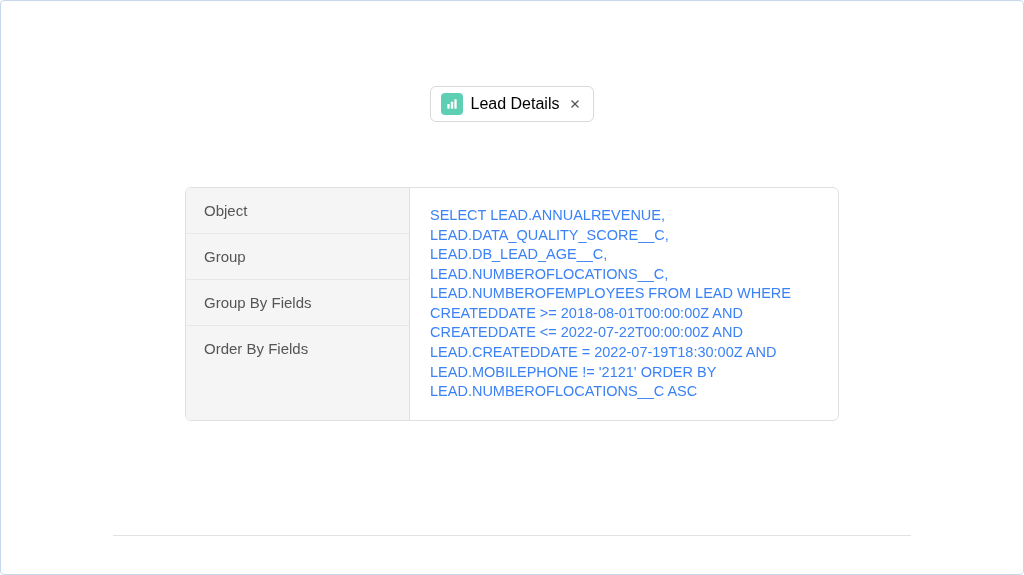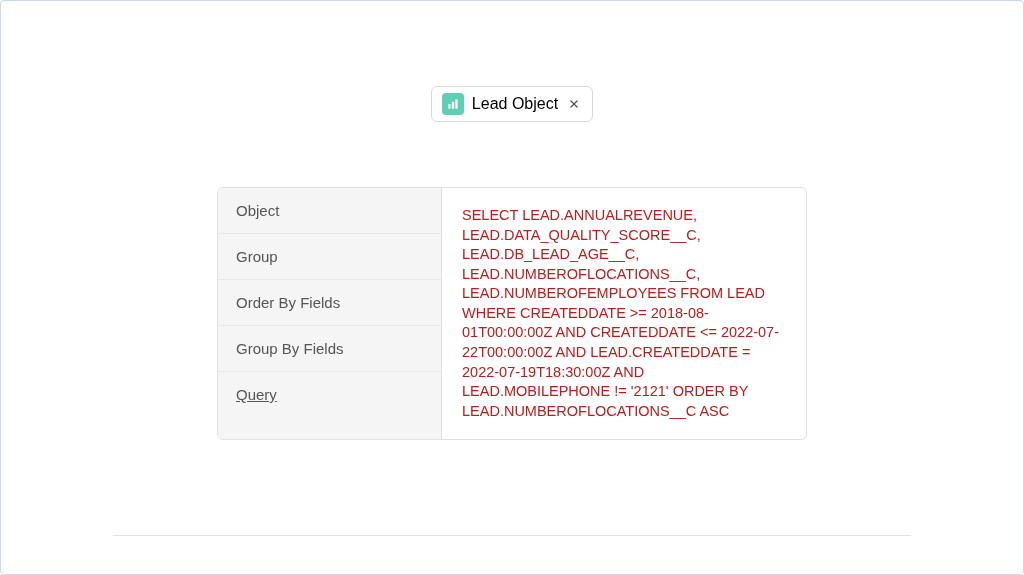--- a/index.html
+++ b/index.html
@@ -131,7 +131,7 @@
         <rect x="16" y="4" width="4" height="16" rx="1"></rect>
       </svg>
     </span>
-    <span class="chip-label">Lead Object</span>
+    <span class="chip-label">Lead Details</span>
     <span class="chip-close">
       <svg viewBox="0 0 24 24" fill="none">
         <line x1="6" y1="6" x2="18" y2="18"></line>

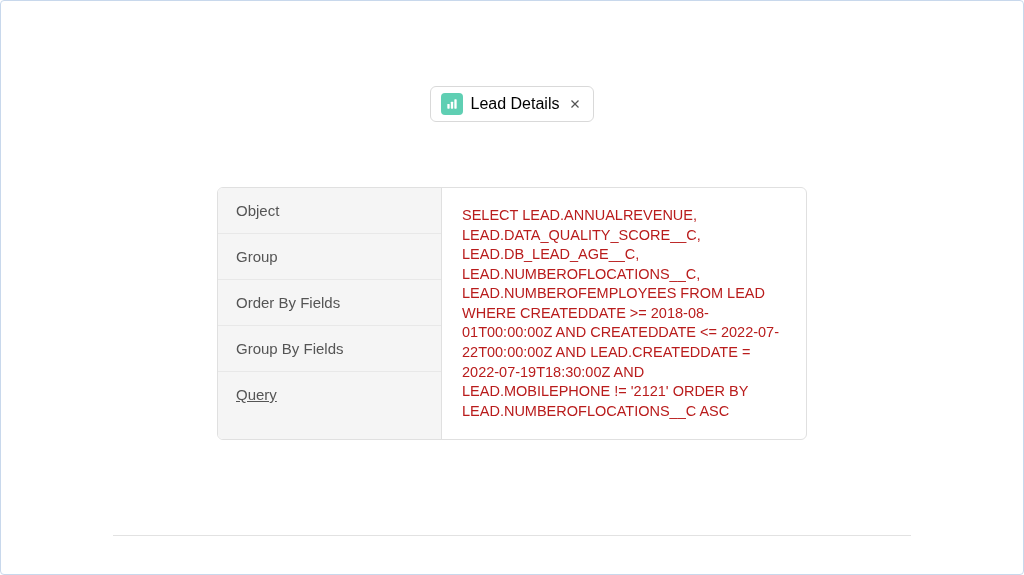--- a/index.html
+++ b/index.html
@@ -71,7 +71,7 @@
     }
     .panel {
       display: flex;
-      width: 590px;
+      width: 654px;
       border: 1px solid #e0e0e0;
       border-radius: 6px;
       background: #fff;

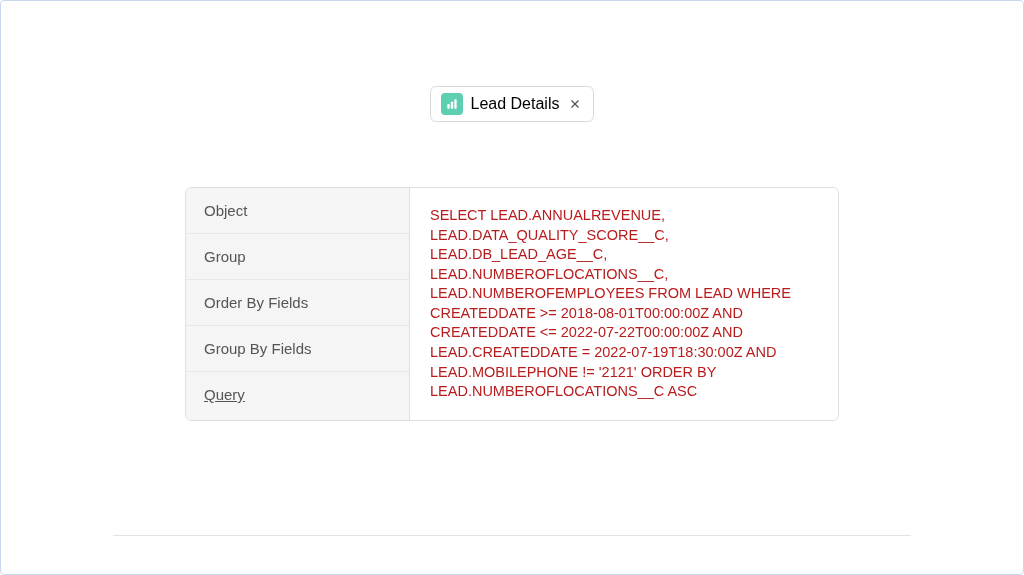--- a/index.html
+++ b/index.html
@@ -104,7 +104,7 @@
     }
     .query-text {
       font-size: 14.5px;
-      color: #b91c1c;
+      color: #3b82f6;
       line-height: 1.35;
       font-family: -apple-system, BlinkMacSystemFont, "Segoe UI", Arial, sans-serif;
       word-break: break-word;

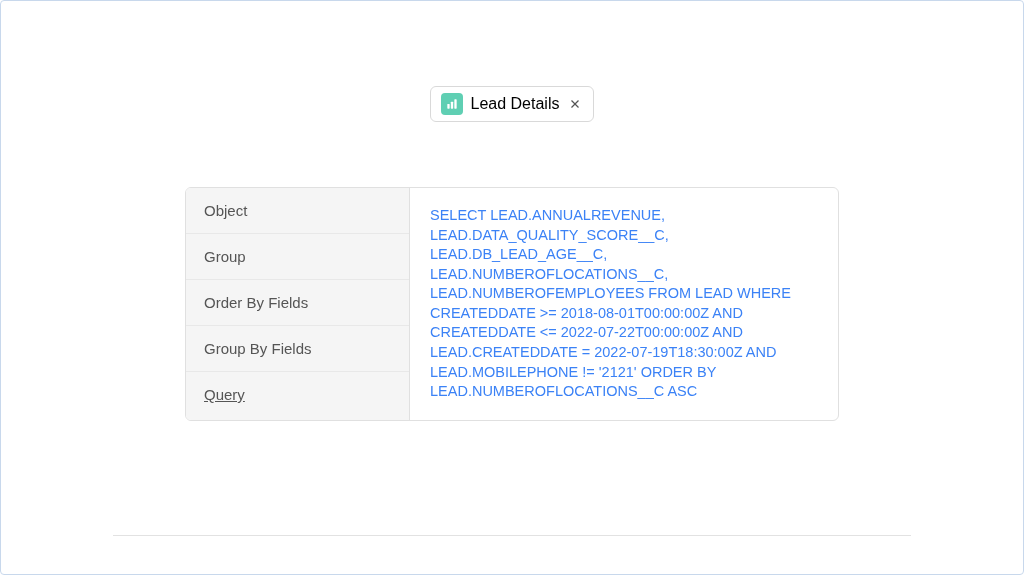--- a/index.html
+++ b/index.html
@@ -149,10 +149,10 @@
         <span>Group</span>
       </div>
       <div class="sidebar-item">
-        <span>Order By Fields</span>
+        <span>Group By Fields</span>
       </div>
       <div class="sidebar-item">
-        <span>Group By Fields</span>
+        <span>Order By Fields</span>
       </div>
       <div class="sidebar-item active">
         <span>Query</span>

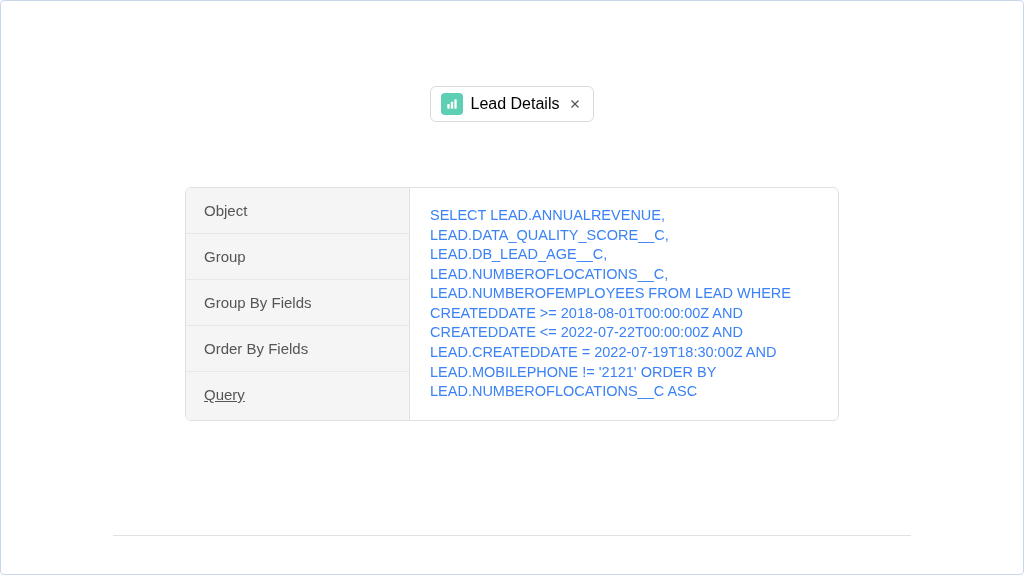--- a/index.html
+++ b/index.html
@@ -154,9 +154,6 @@
       <div class="sidebar-item">
         <span>Order By Fields</span>
       </div>
-      <div class="sidebar-item active">
-        <span>Query</span>
-      </div>
     </div>
     <div class="content">
       <div class="query-text">SELECT LEAD.ANNUALREVENUE, LEAD.DATA_QUALITY_SCORE__C, LEAD.DB_LEAD_AGE__C, LEAD.NUMBEROFLOCATIONS__C, LEAD.NUMBEROFEMPLOYEES FROM LEAD WHERE CREATEDDATE &gt;= 2018-08-01T00:00:00Z AND CREATEDDATE &lt;= 2022-07-22T00:00:00Z AND LEAD.CREATEDDATE = 2022-07-19T18:30:00Z AND LEAD.MOBILEPHONE != '2121' ORDER BY LEAD.NUMBEROFLOCATIONS__C ASC</div>

